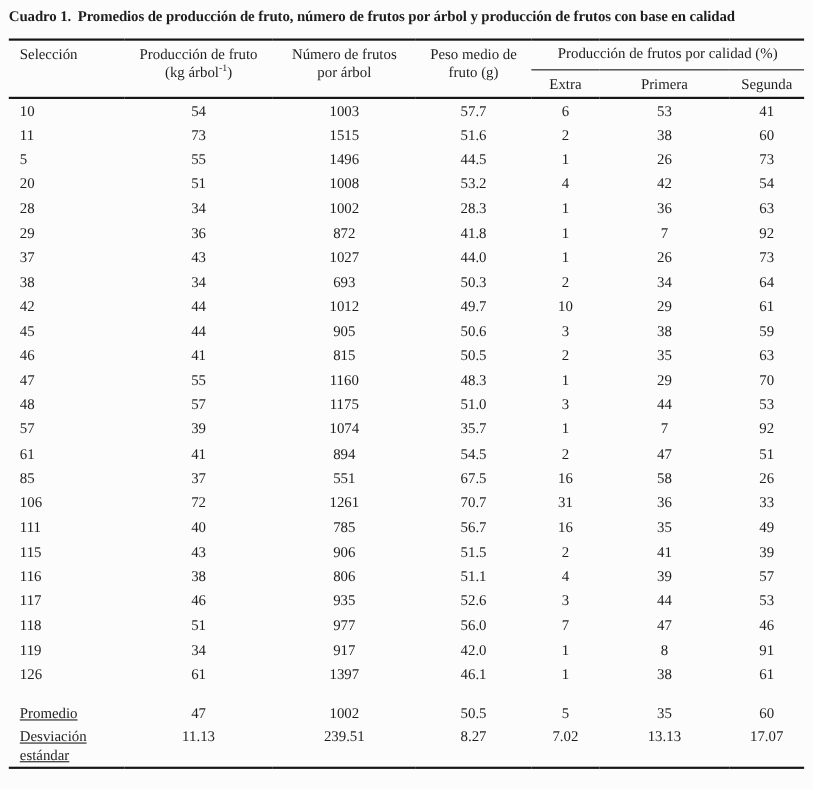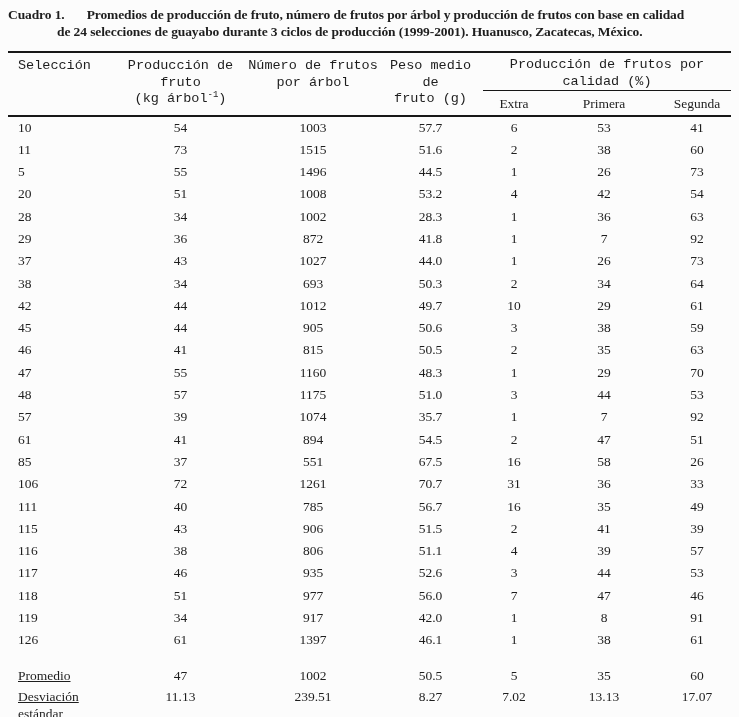--- a/index.html
+++ b/index.html
@@ -21,7 +21,7 @@
     letter-spacing: -0.1px;
     white-space: nowrap;
   }
-  .caption .cap-label { margin-right: 22px; }
+  .caption .cap-label { margin-right: 6px; }
   .caption .cap-line2 { padding-left: 49px; }
 
   

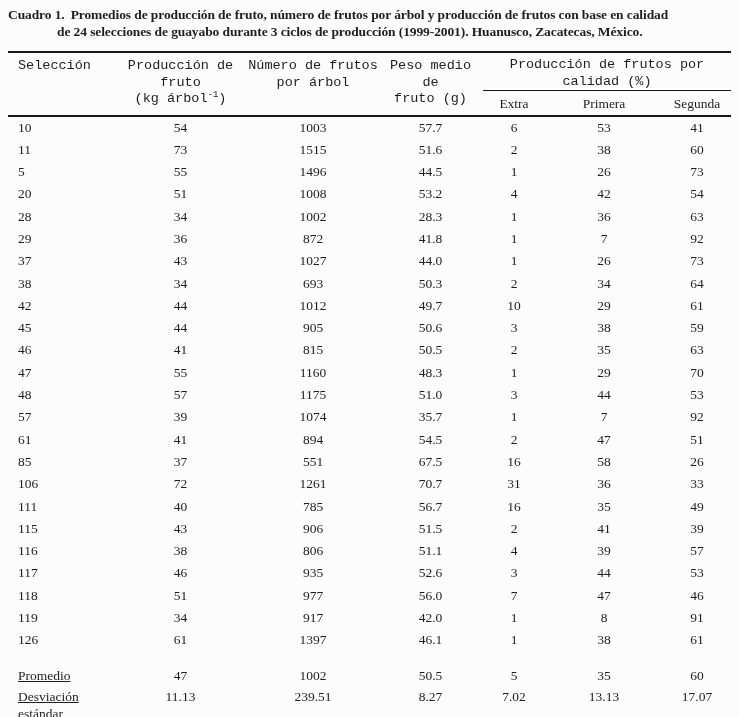--- a/index.html
+++ b/index.html
@@ -82,7 +82,6 @@
 
   <div class="caption">
     <div class="cap-line1"><span class="cap-label">Cuadro 1.</span><span>Promedios de producción de fruto, número de frutos por árbol y producción de frutos con base en calidad</span></div>
-    <div class="cap-line2">de 24 selecciones de guayabo durante 3 ciclos de producción (1999-2001). Huanusco, Zacatecas, México.</div>
   </div>
 
   <table class="prod-table">

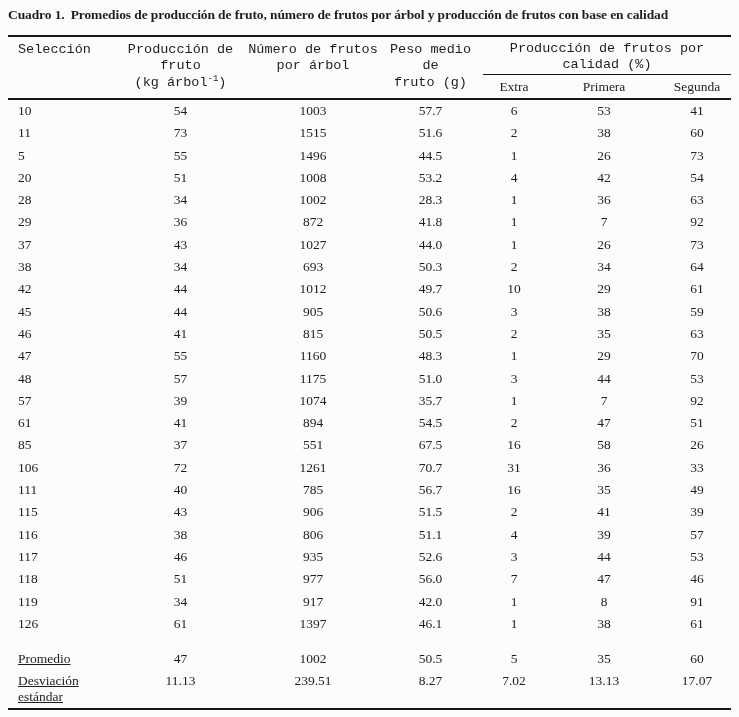--- a/index.html
+++ b/index.html
@@ -49,7 +49,7 @@
     padding: 5px 0 0 0;
     line-height: 16.5px;
   }
-  thead tr.hrow-a { height: 28px; font-family: Liberation Mono, monospace; }
+  thead tr.hrow-a { height: 28px; }
   thead tr.hrow-b { height: 25px; }
   thead th.left-head { text-align: left; padding-left: 10px; }
   thead th { border-bottom: 2px solid #171717; }

